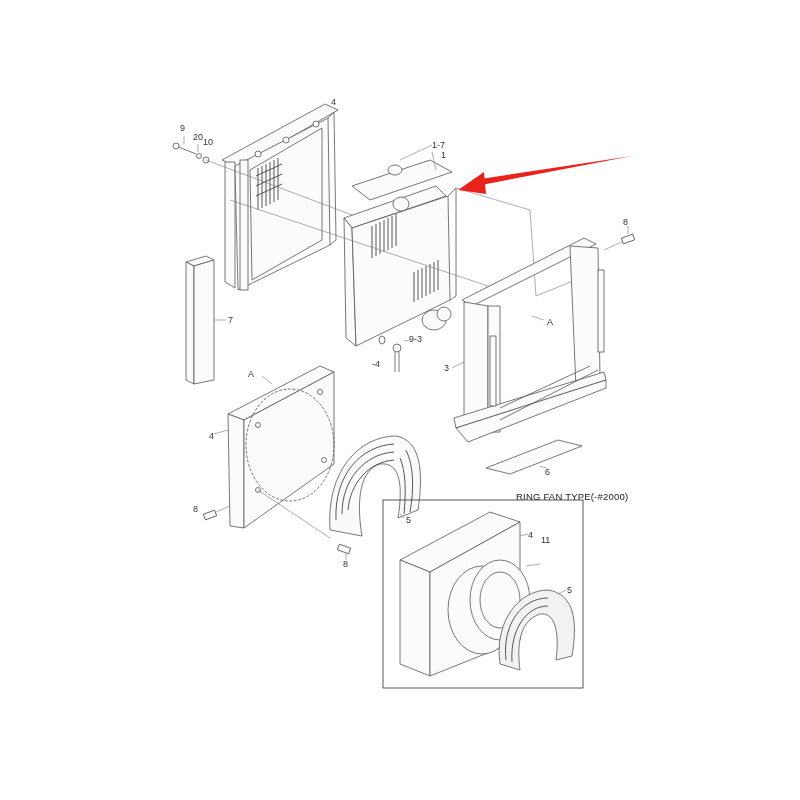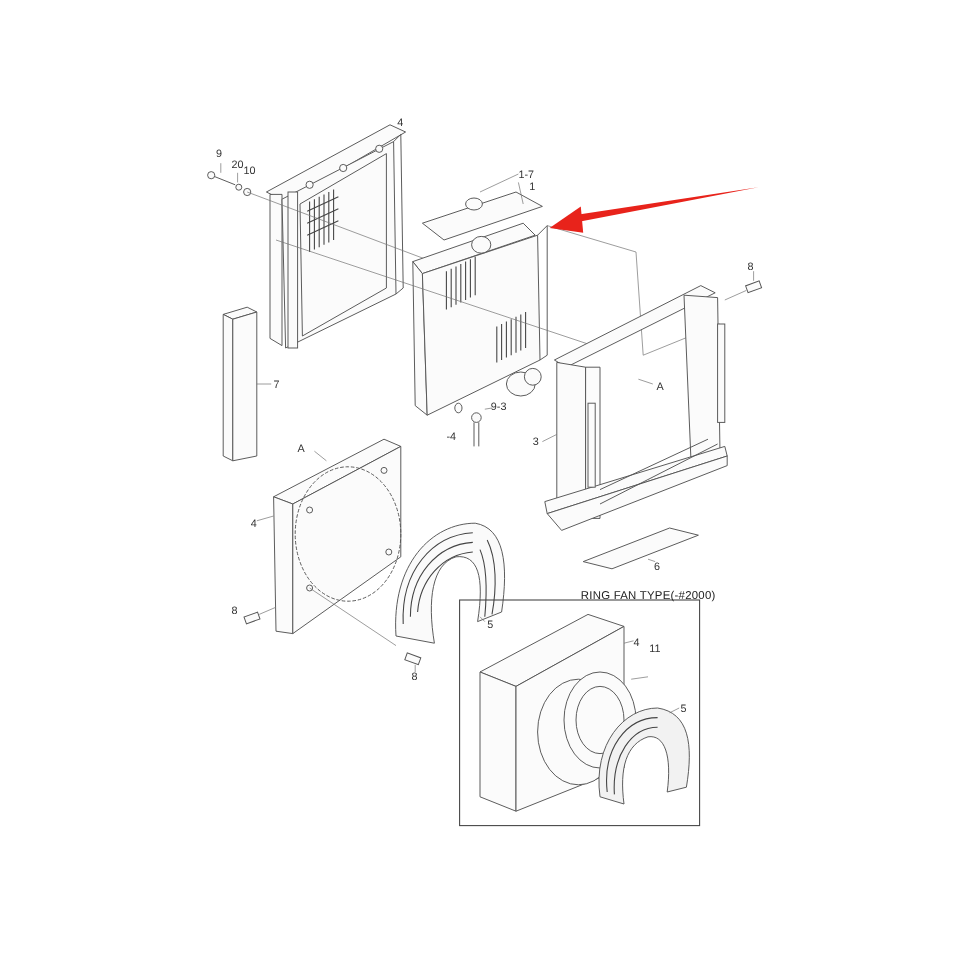--- a/index.html
+++ b/index.html
@@ -9,7 +9,7 @@
   .lbl { position: absolute; font-size: 9px; color: #333; line-height: 1; white-space: nowrap;
          font-family: "Liberation Sans", sans-serif; }
   .inset-title { position: absolute; font-size: 9.5px; color: #222; letter-spacing: 0.2px;
-                 font-family: "Liberation Sans", sans-serif; }
+                 font-family: "Liberation Sans", sans-serif; margin-left: 32px; }
   svg .ln { stroke: #555; stroke-width: 0.8; fill: none; }
   svg .fill { fill: #fbfbfb; stroke: #555; stroke-width: 0.8; }
   svg .grid { stroke: #444; stroke-width: 0.9; }

